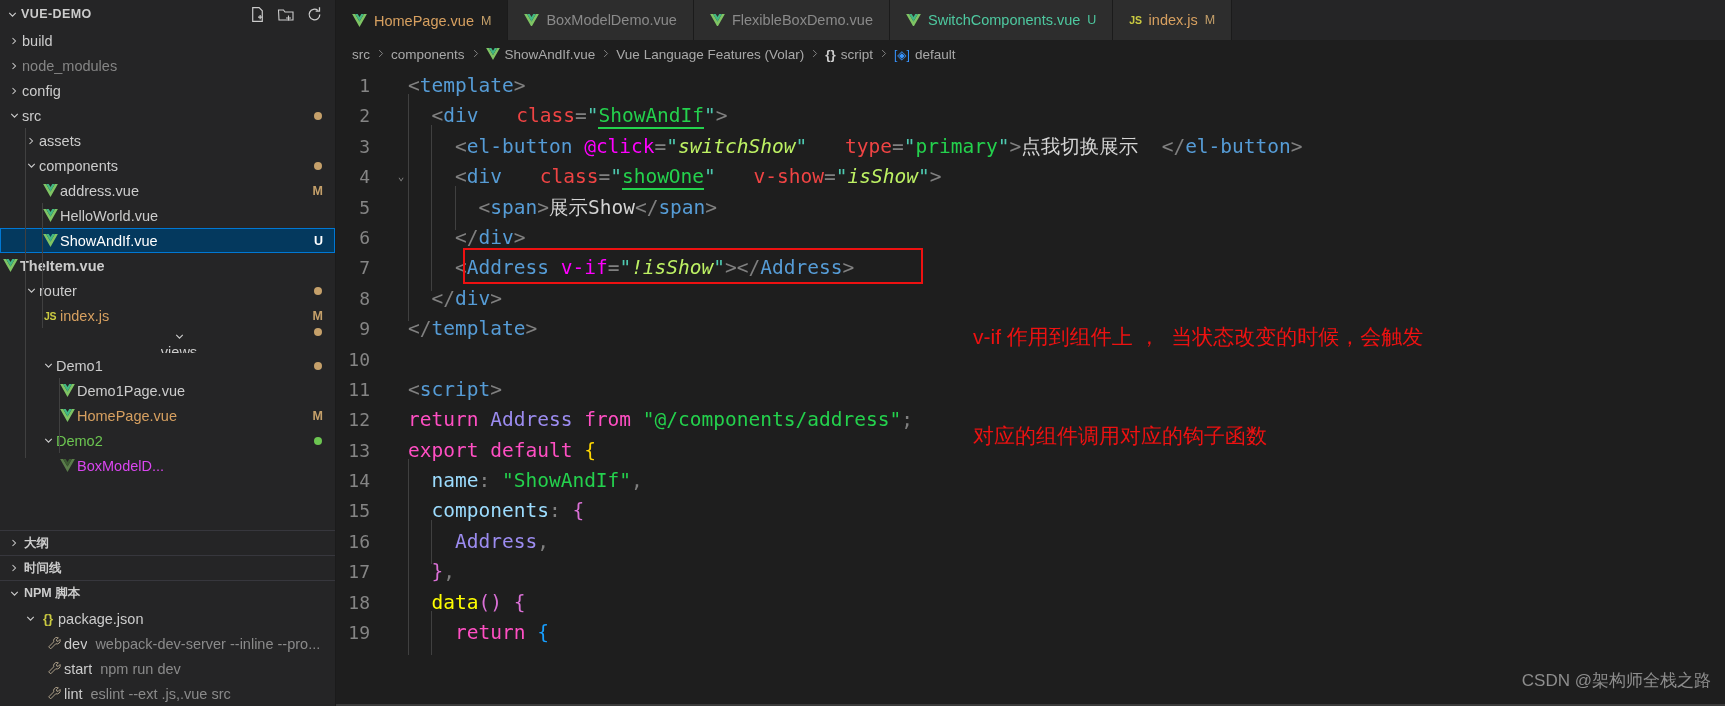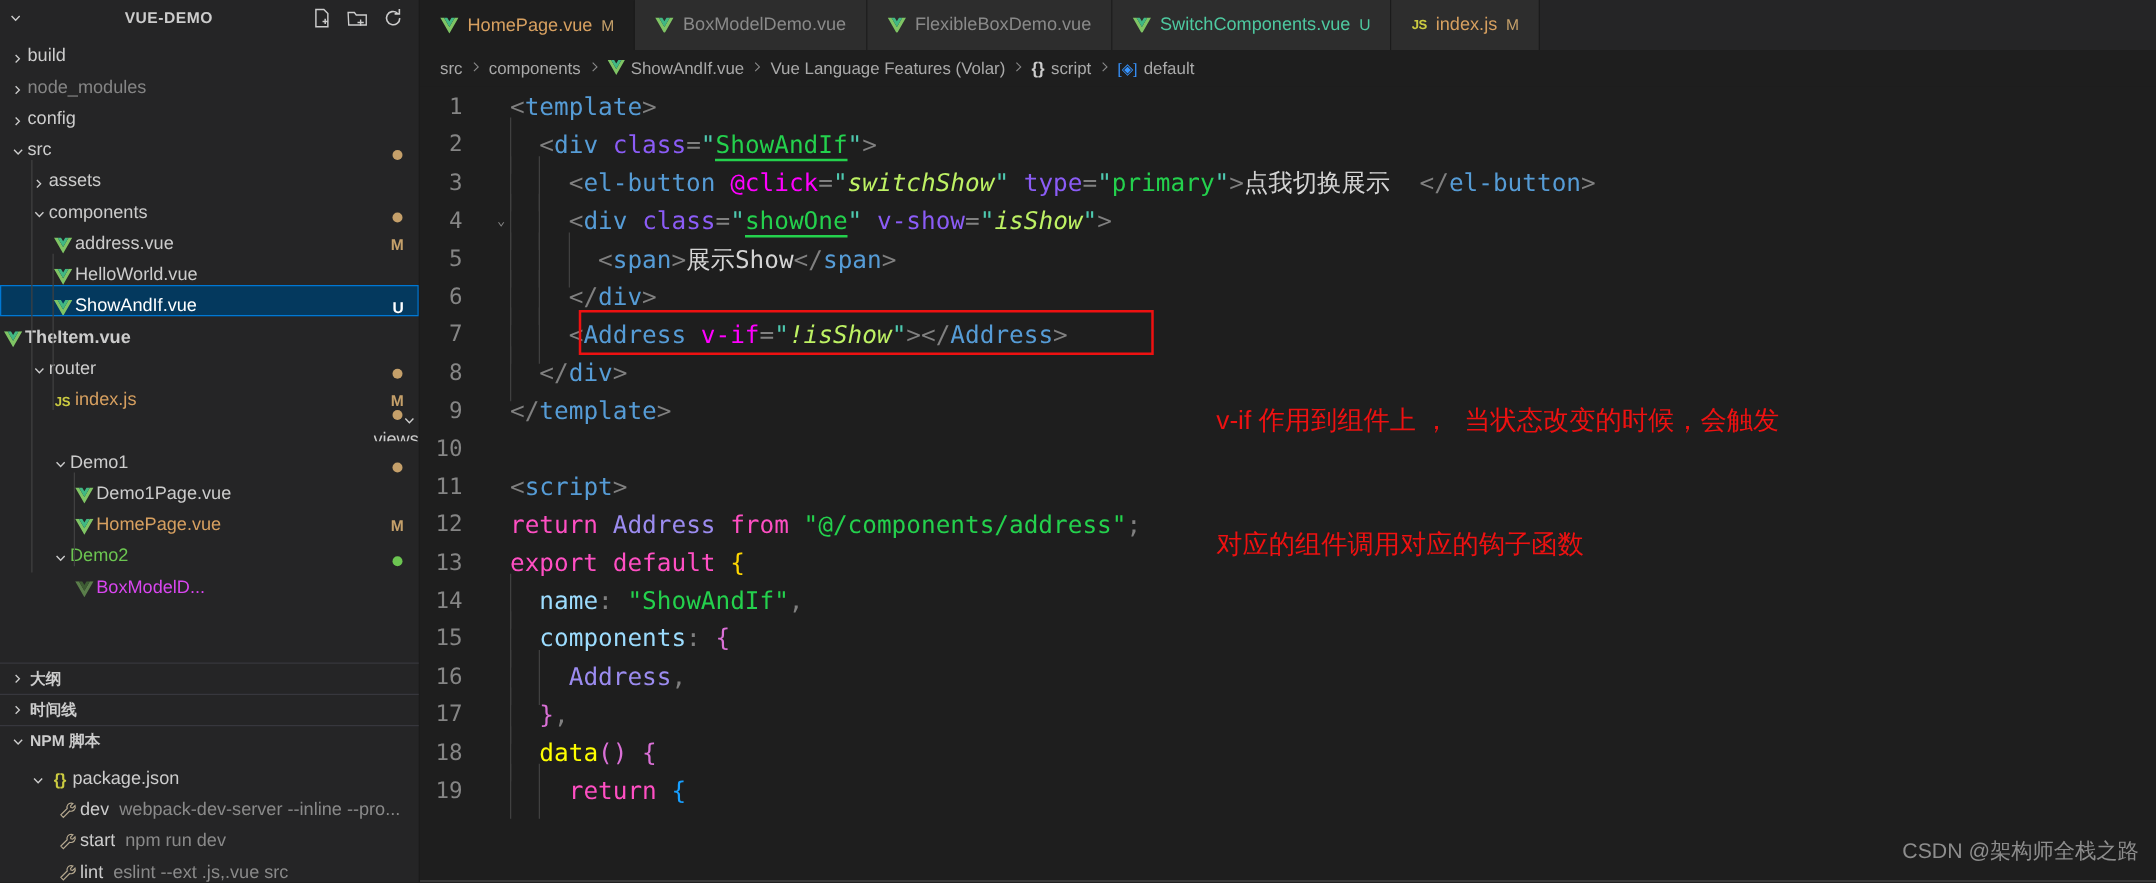--- a/index.html
+++ b/index.html
@@ -27,7 +27,7 @@
     flex: 0 0 28px;
   }
   .sb-header .chev { margin-right: 2px; display:flex; }
-  .sb-header .title { flex: 1; text-align: center; }
+  .sb-header .title { flex: 1; }
   .sb-actions { display: flex; gap: 11px; padding-right: 8px; align-items:center;}
   .sb-actions svg { display: block; }
 

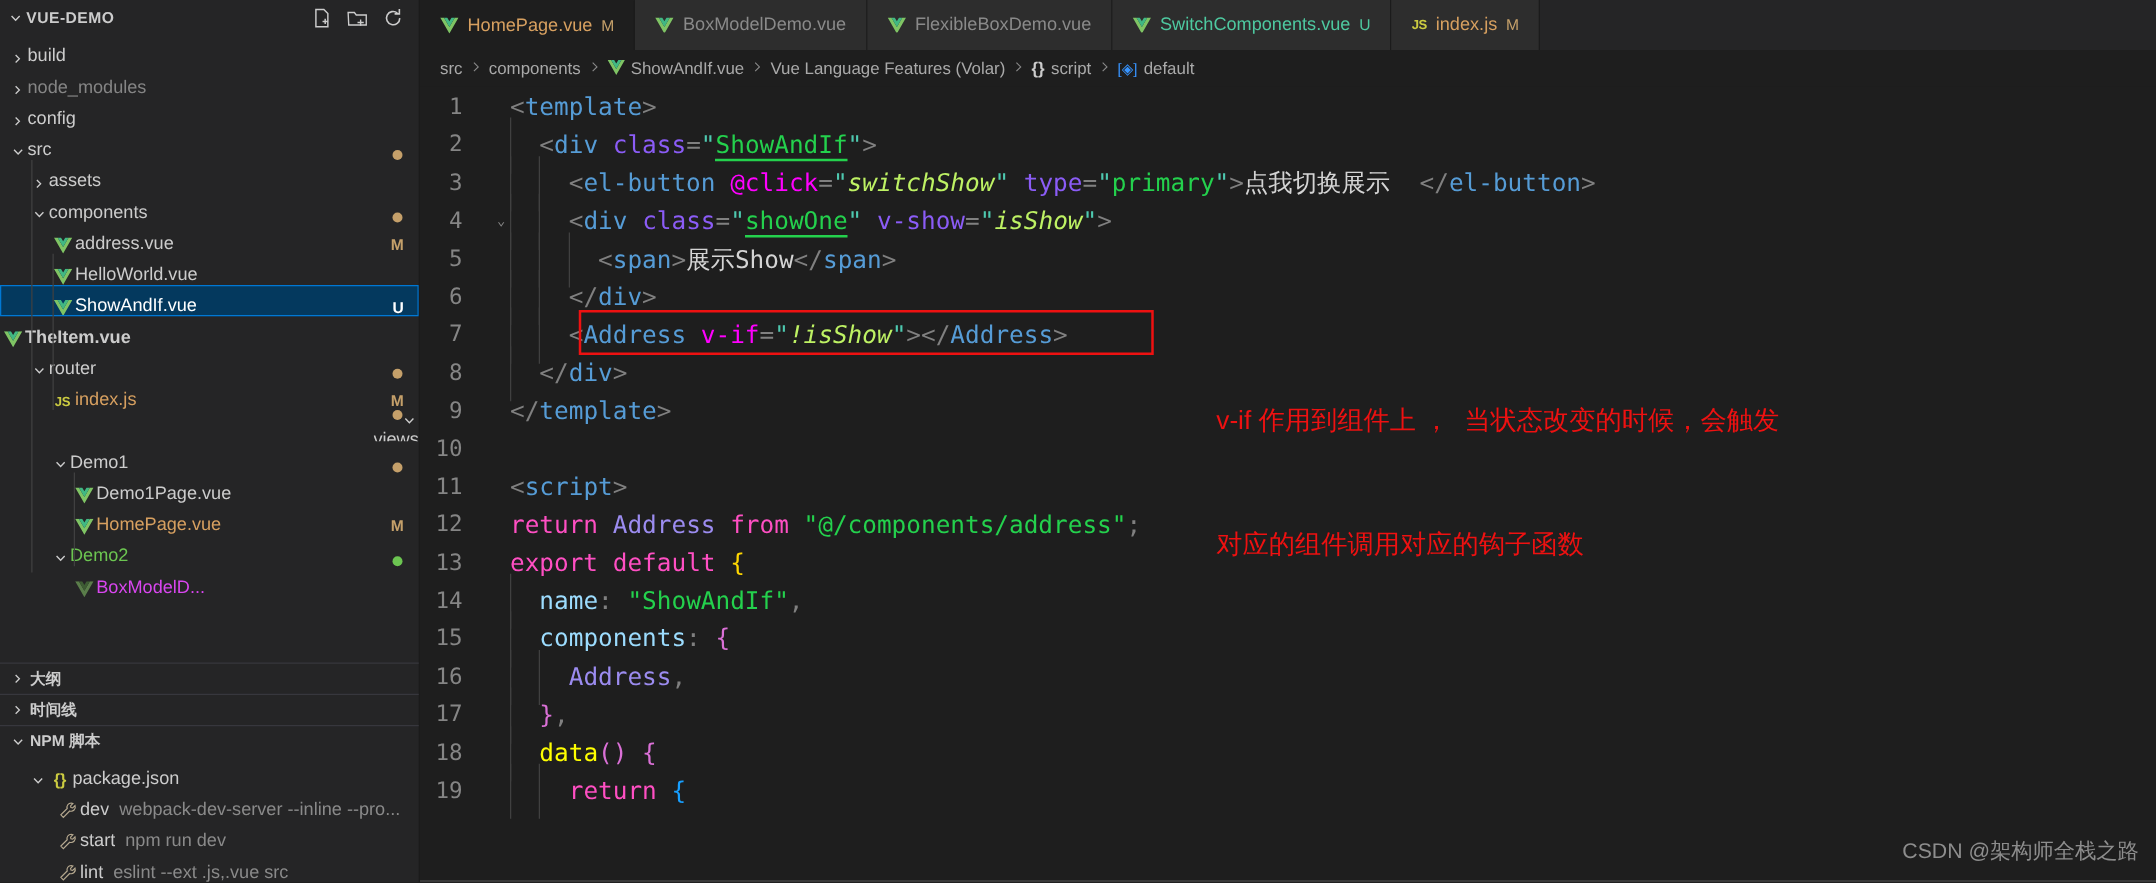--- a/index.html
+++ b/index.html
@@ -35,7 +35,7 @@
     flex: 1 1 auto; overflow: hidden; position: relative;
   }
   .row {
-    height: 25px; display: flex; align-items: flex-end;
+    height: 25px; display: flex; align-items: center;
     font-size: 14.5px; color: #cccccc; white-space: nowrap;
     position: relative; cursor: pointer;
   }

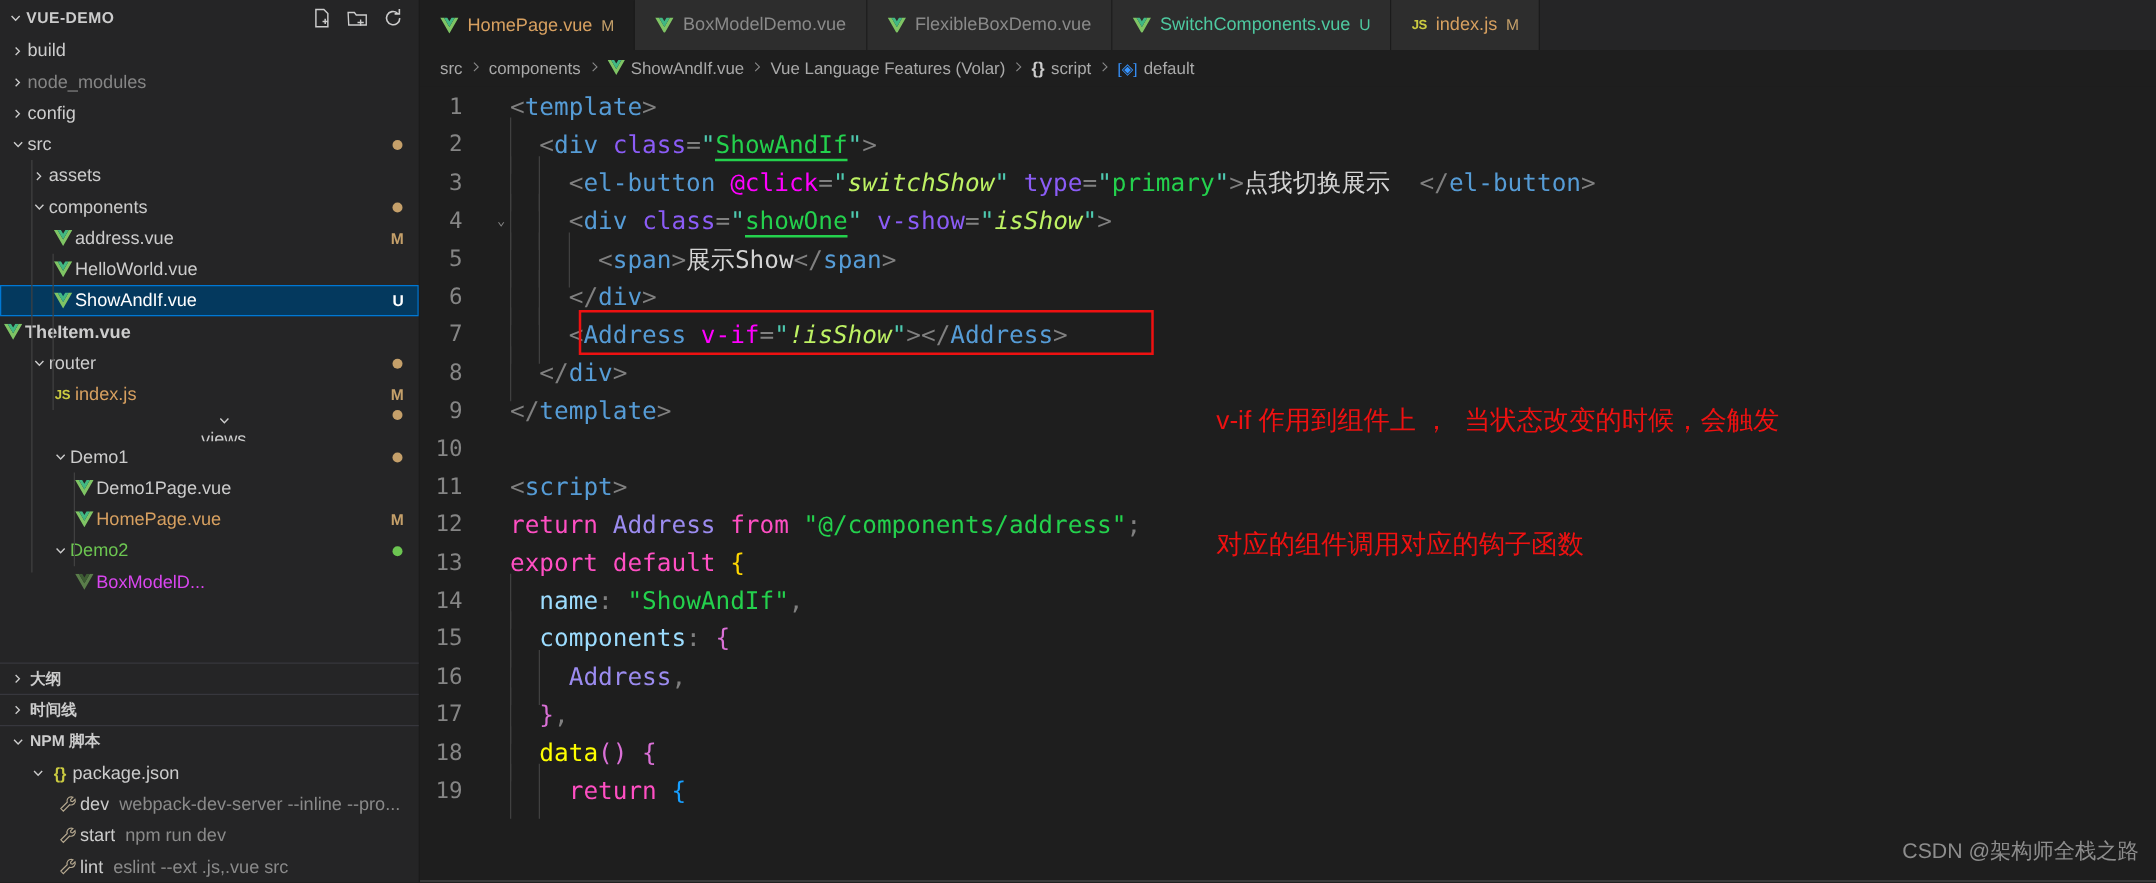--- a/index.html
+++ b/index.html
@@ -112,7 +112,7 @@
   
   .t-tag   { color: #569cd6; }
   .t-punc  { color: #808080; }
-  .t-attr  { color: #8b5cf6; }
+  .t-attr  { color: #ef4444; margin-left: 26px; }
   .t-str   { color: #4ec9b0; }
   .t-strg  { color: #24d14d; }
   .t-txt   { color: #d4d4d4; }

